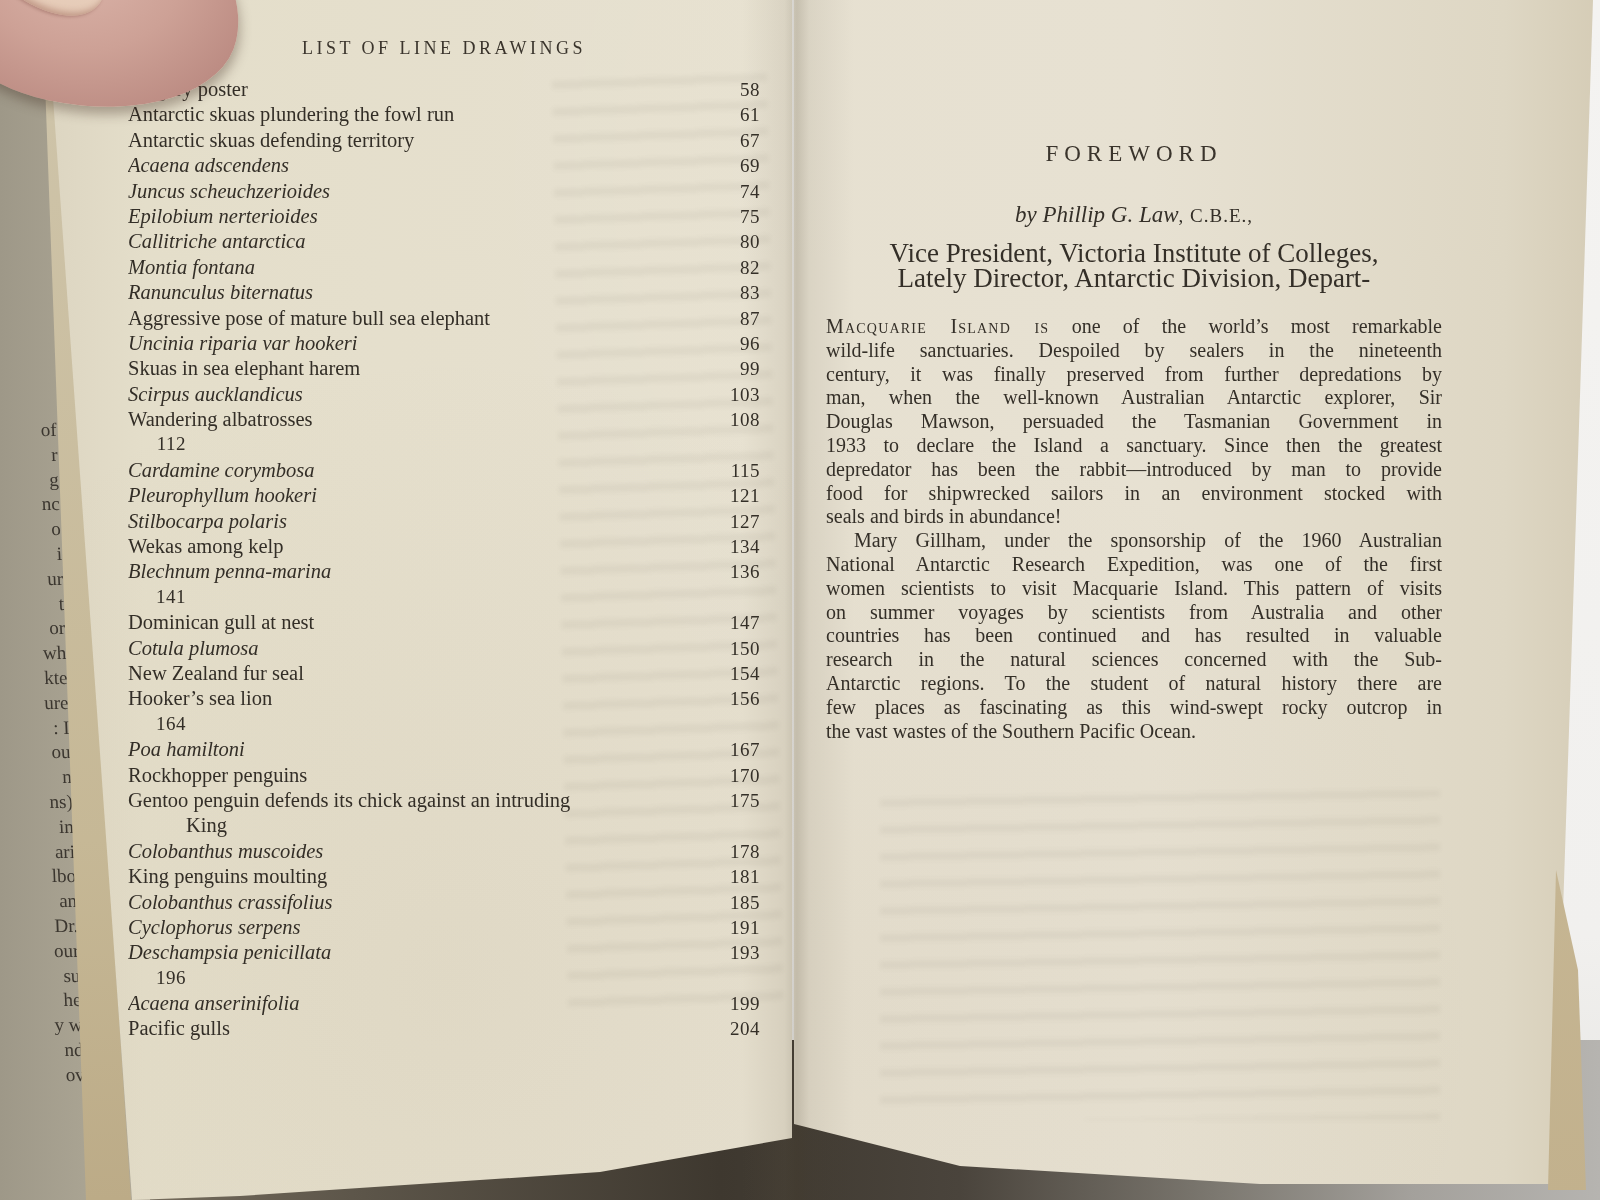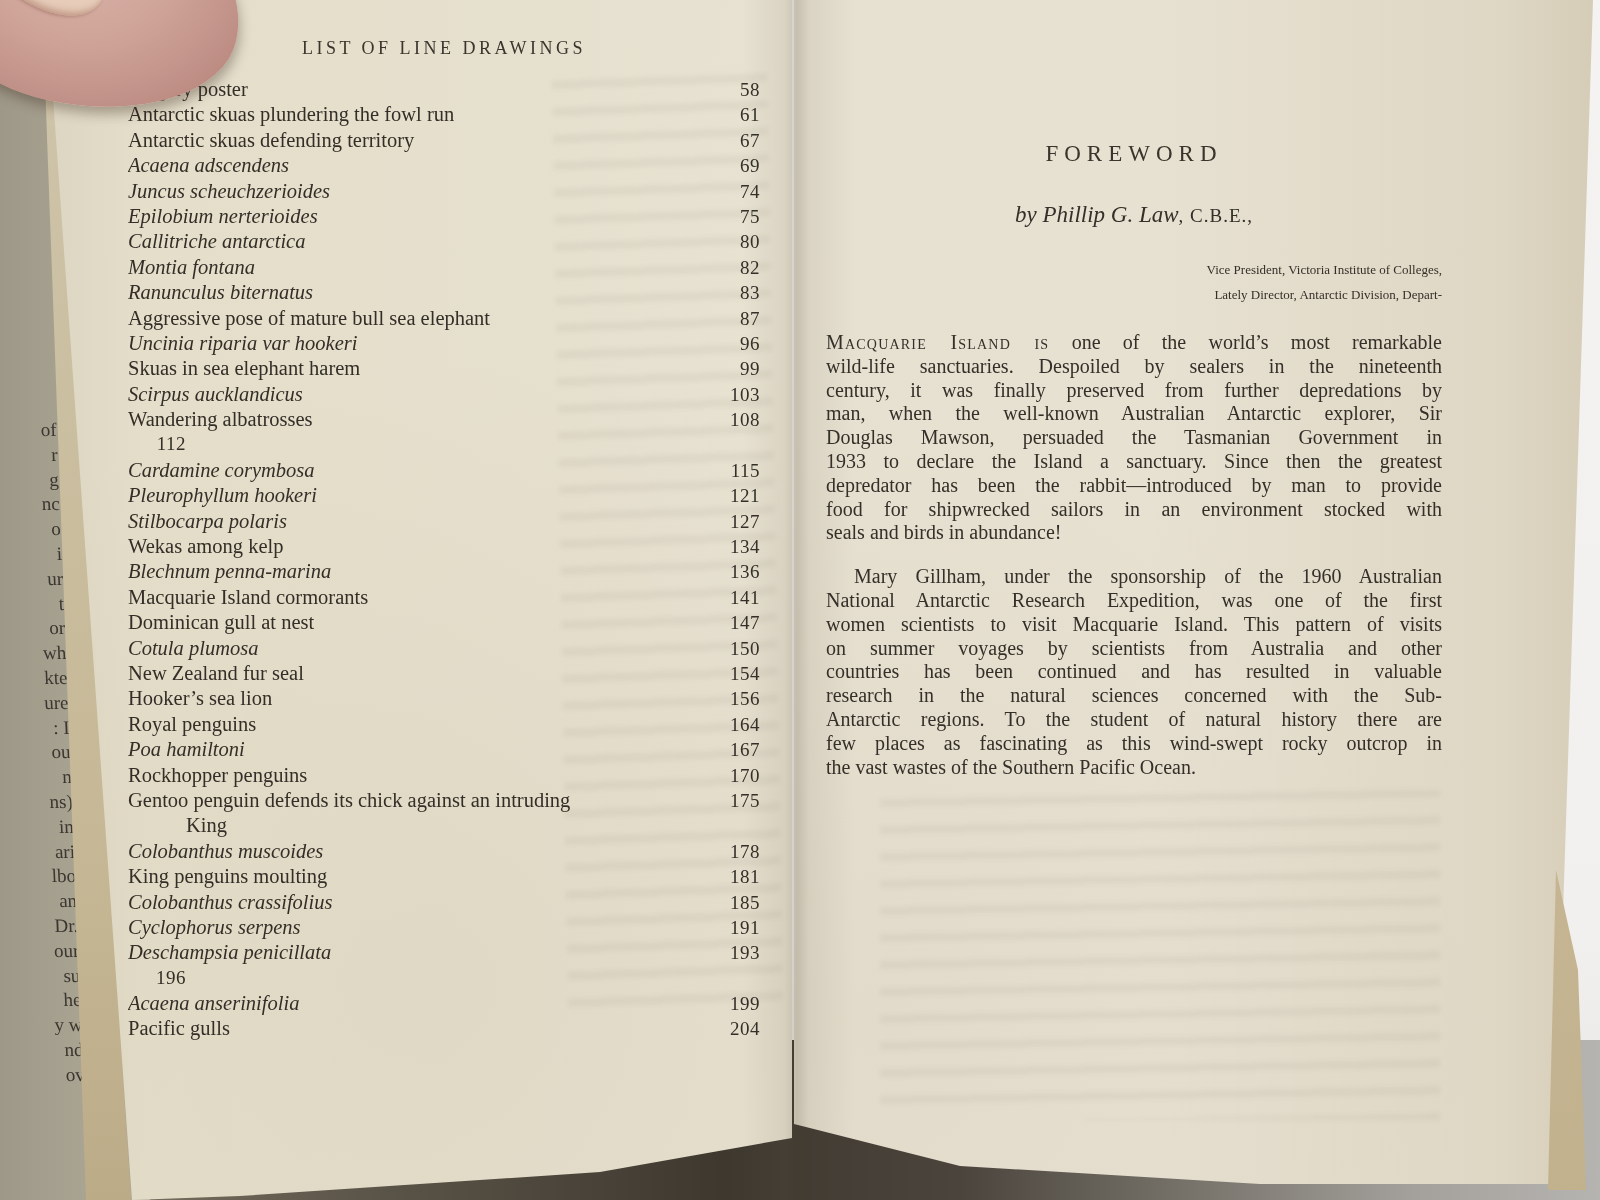--- a/index.html
+++ b/index.html
@@ -102,7 +102,7 @@
   .fore-title{text-align:center;font-size:23px;letter-spacing:6px;line-height:28px;color:#3a342c;}
   .fore-byline{text-align:center;font-size:23px;font-style:italic;margin-top:30px;line-height:34px;}
   .fore-byline .cbe{font-style:normal;font-size:19px;letter-spacing:1px;}
-  .fore-aff{text-align:right;font-size:13px;line-height:25px;margin-top:24px;}
+  .fore-aff{text-align:center;font-size:27px;line-height:25px;margin-top:8px;}
   .fore-body{margin-top:24px;font-size:20px;line-height:23.8px;}
   .jline{text-align:justify;text-align-last:justify;}
   .jline.last{text-align-last:left;}

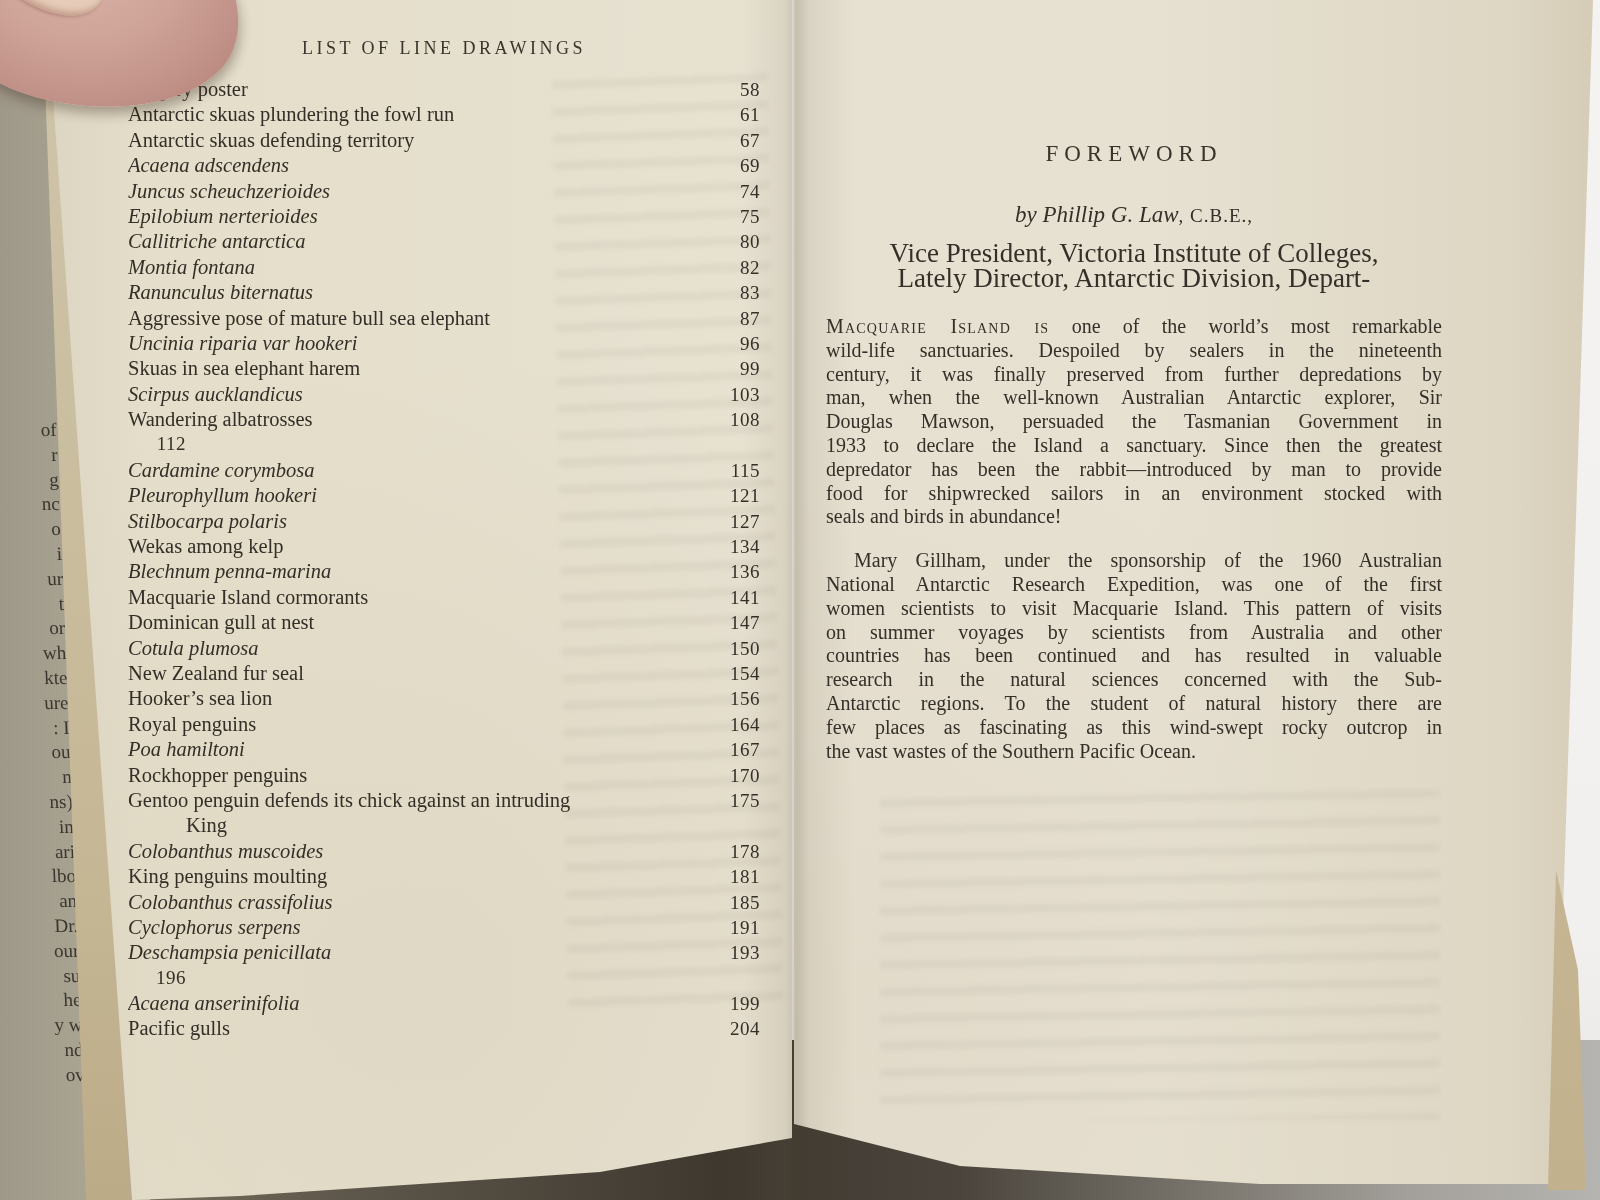--- a/index.html
+++ b/index.html
@@ -106,7 +106,7 @@
   .fore-body{margin-top:24px;font-size:20px;line-height:23.8px;}
   .jline{text-align:justify;text-align-last:justify;}
   .jline.last{text-align-last:left;}
-  .jline.ind{text-indent:28px;margin-top:20px;}
+  .jline.ind{text-indent:28px;}
   .lead-caps{font-variant:small-caps;letter-spacing:1.2px;}
 </style>
 </head>

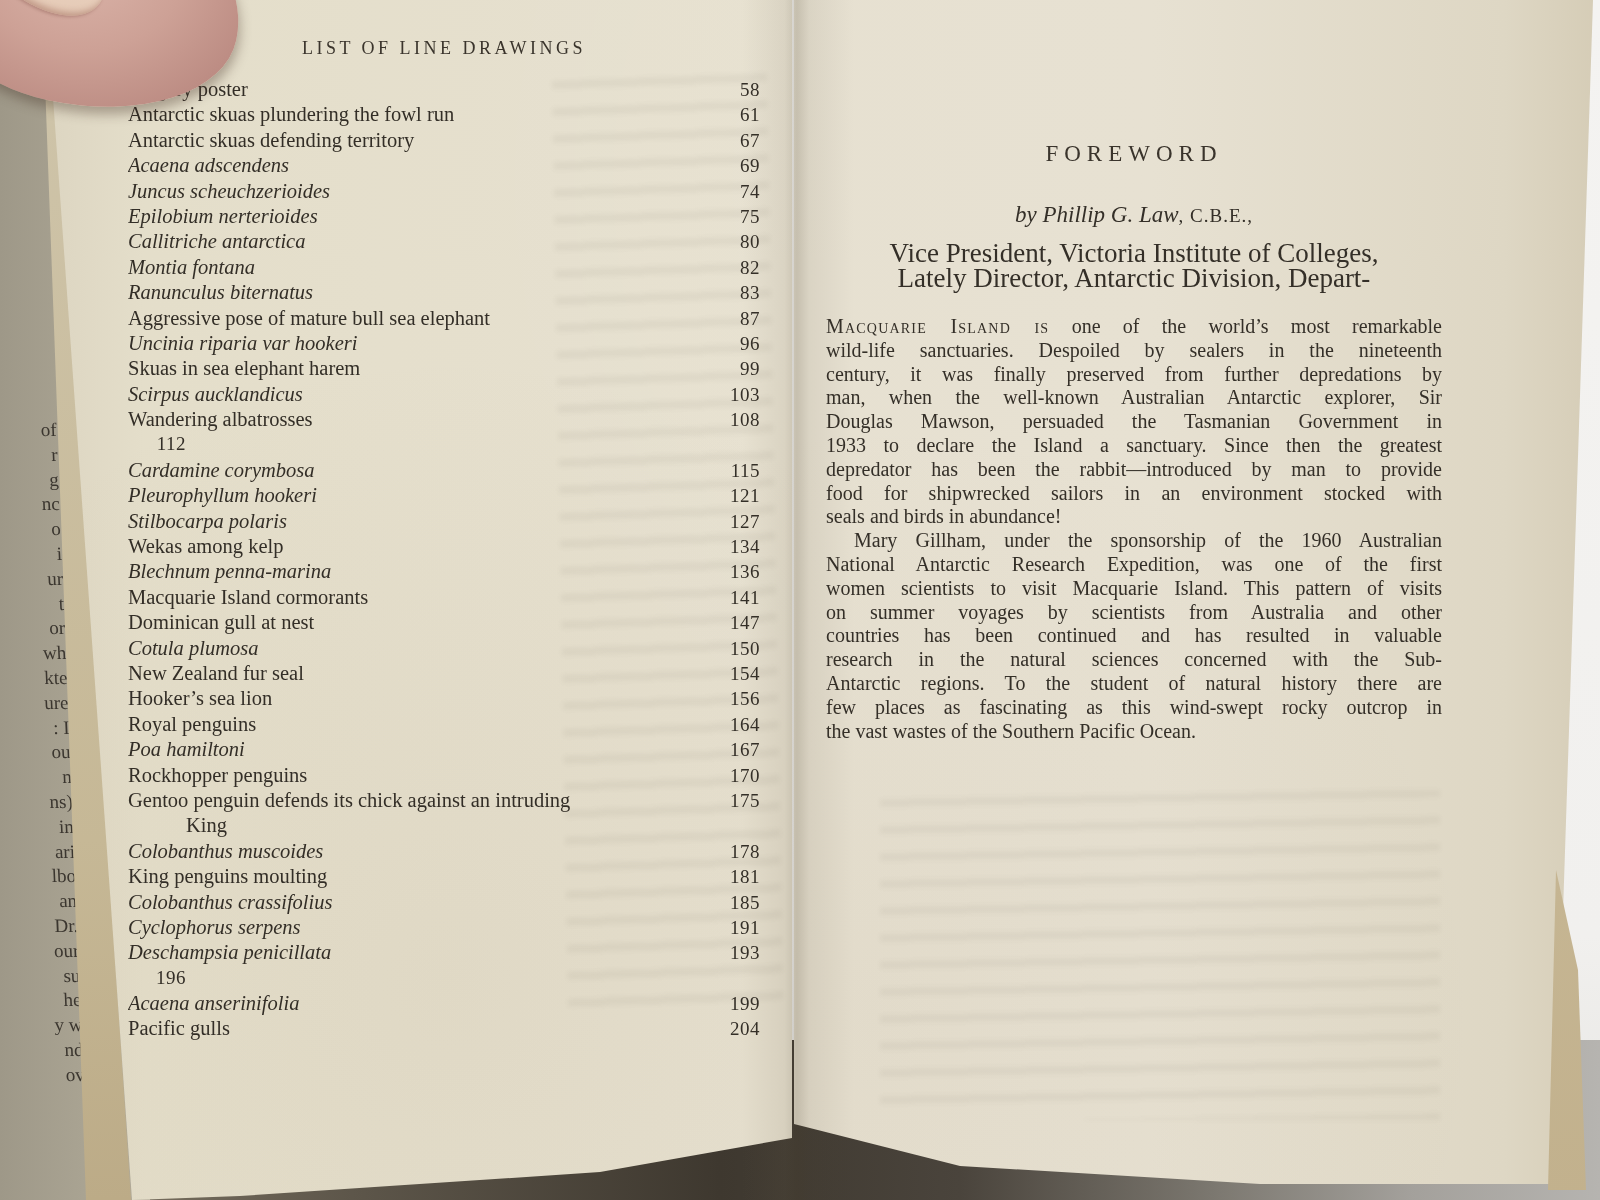--- a/index.html
+++ b/index.html
@@ -238,7 +238,6 @@
             <span class="pg">136</span>
           </div>
         <div class="trow">
-            <span class="lbl">Macquarie Island cormorants</span>
             <span class="pg">141</span>
           </div>
         <div class="trow">

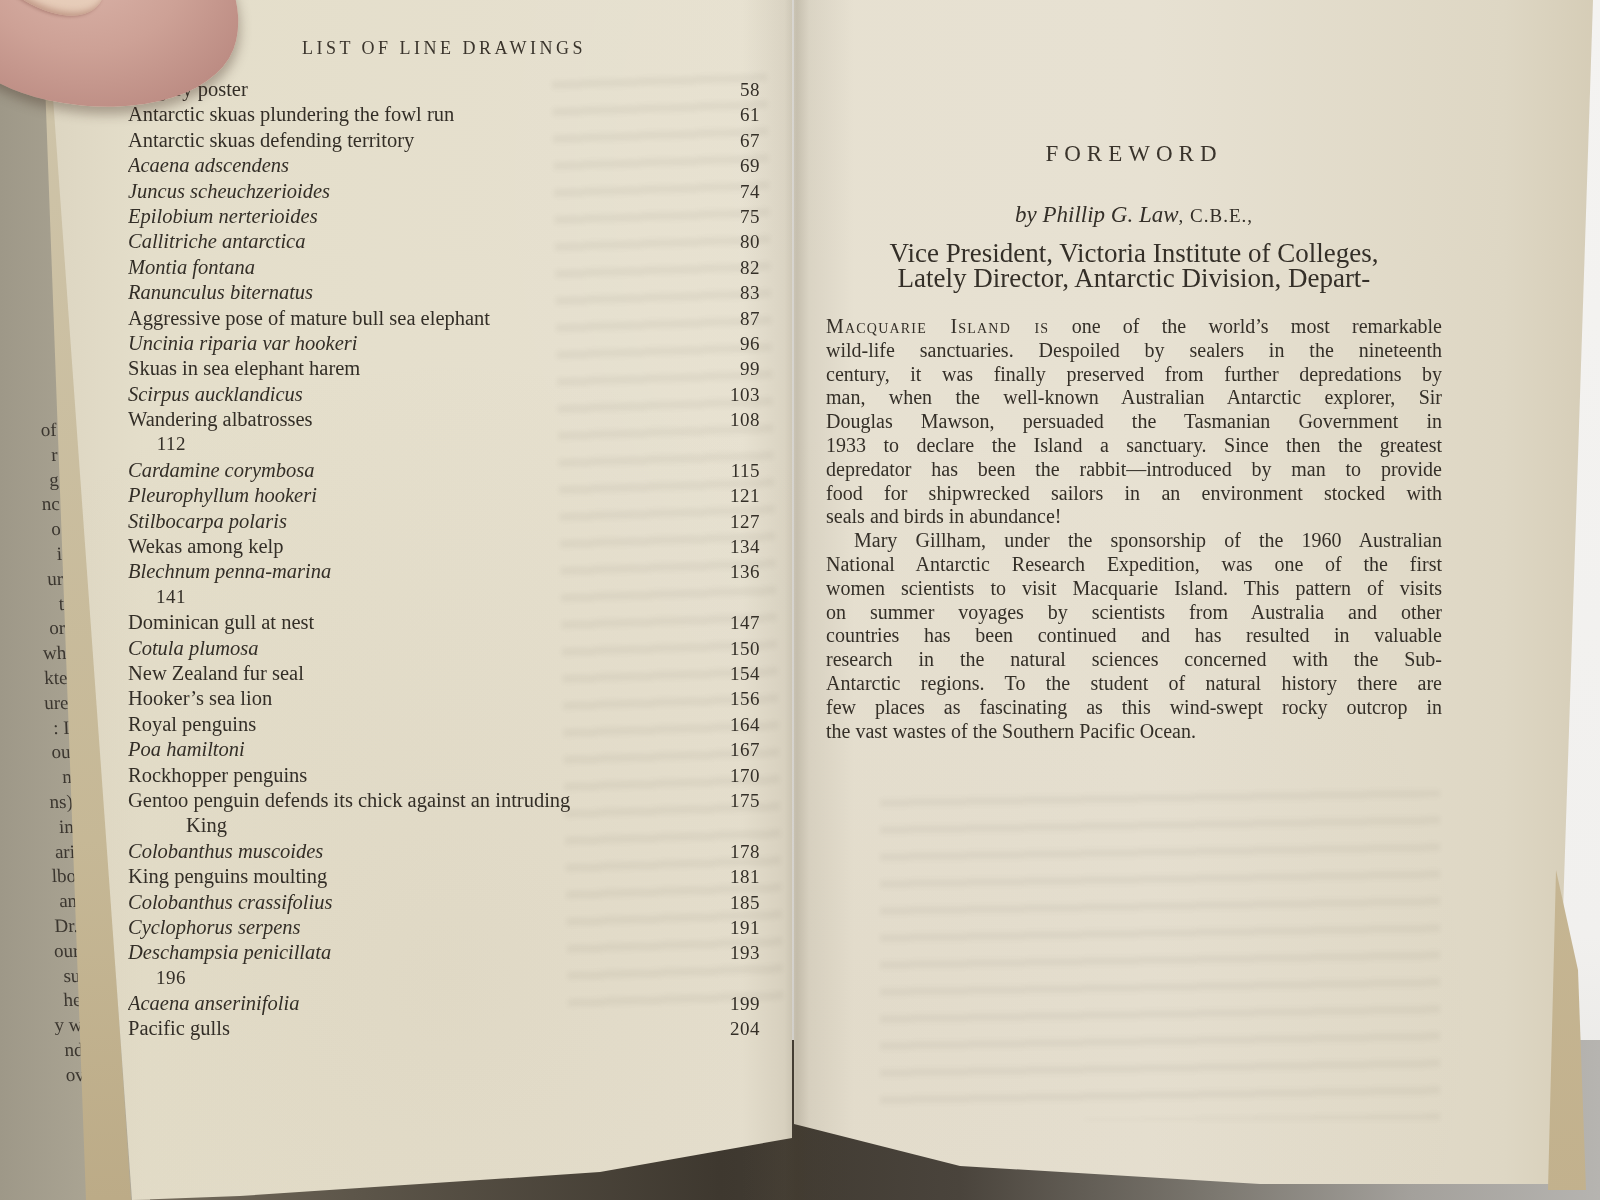--- a/index.html
+++ b/index.html
@@ -257,7 +257,6 @@
             <span class="pg">156</span>
           </div>
         <div class="trow">
-            <span class="lbl">Royal penguins</span>
             <span class="pg">164</span>
           </div>
         <div class="trow it">

